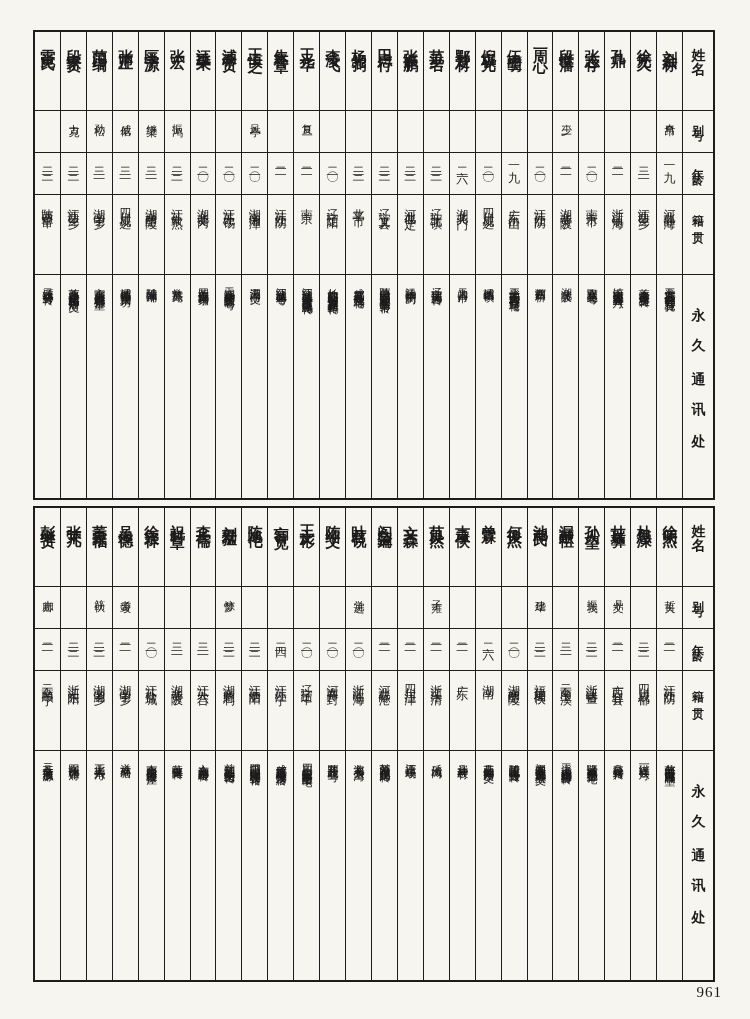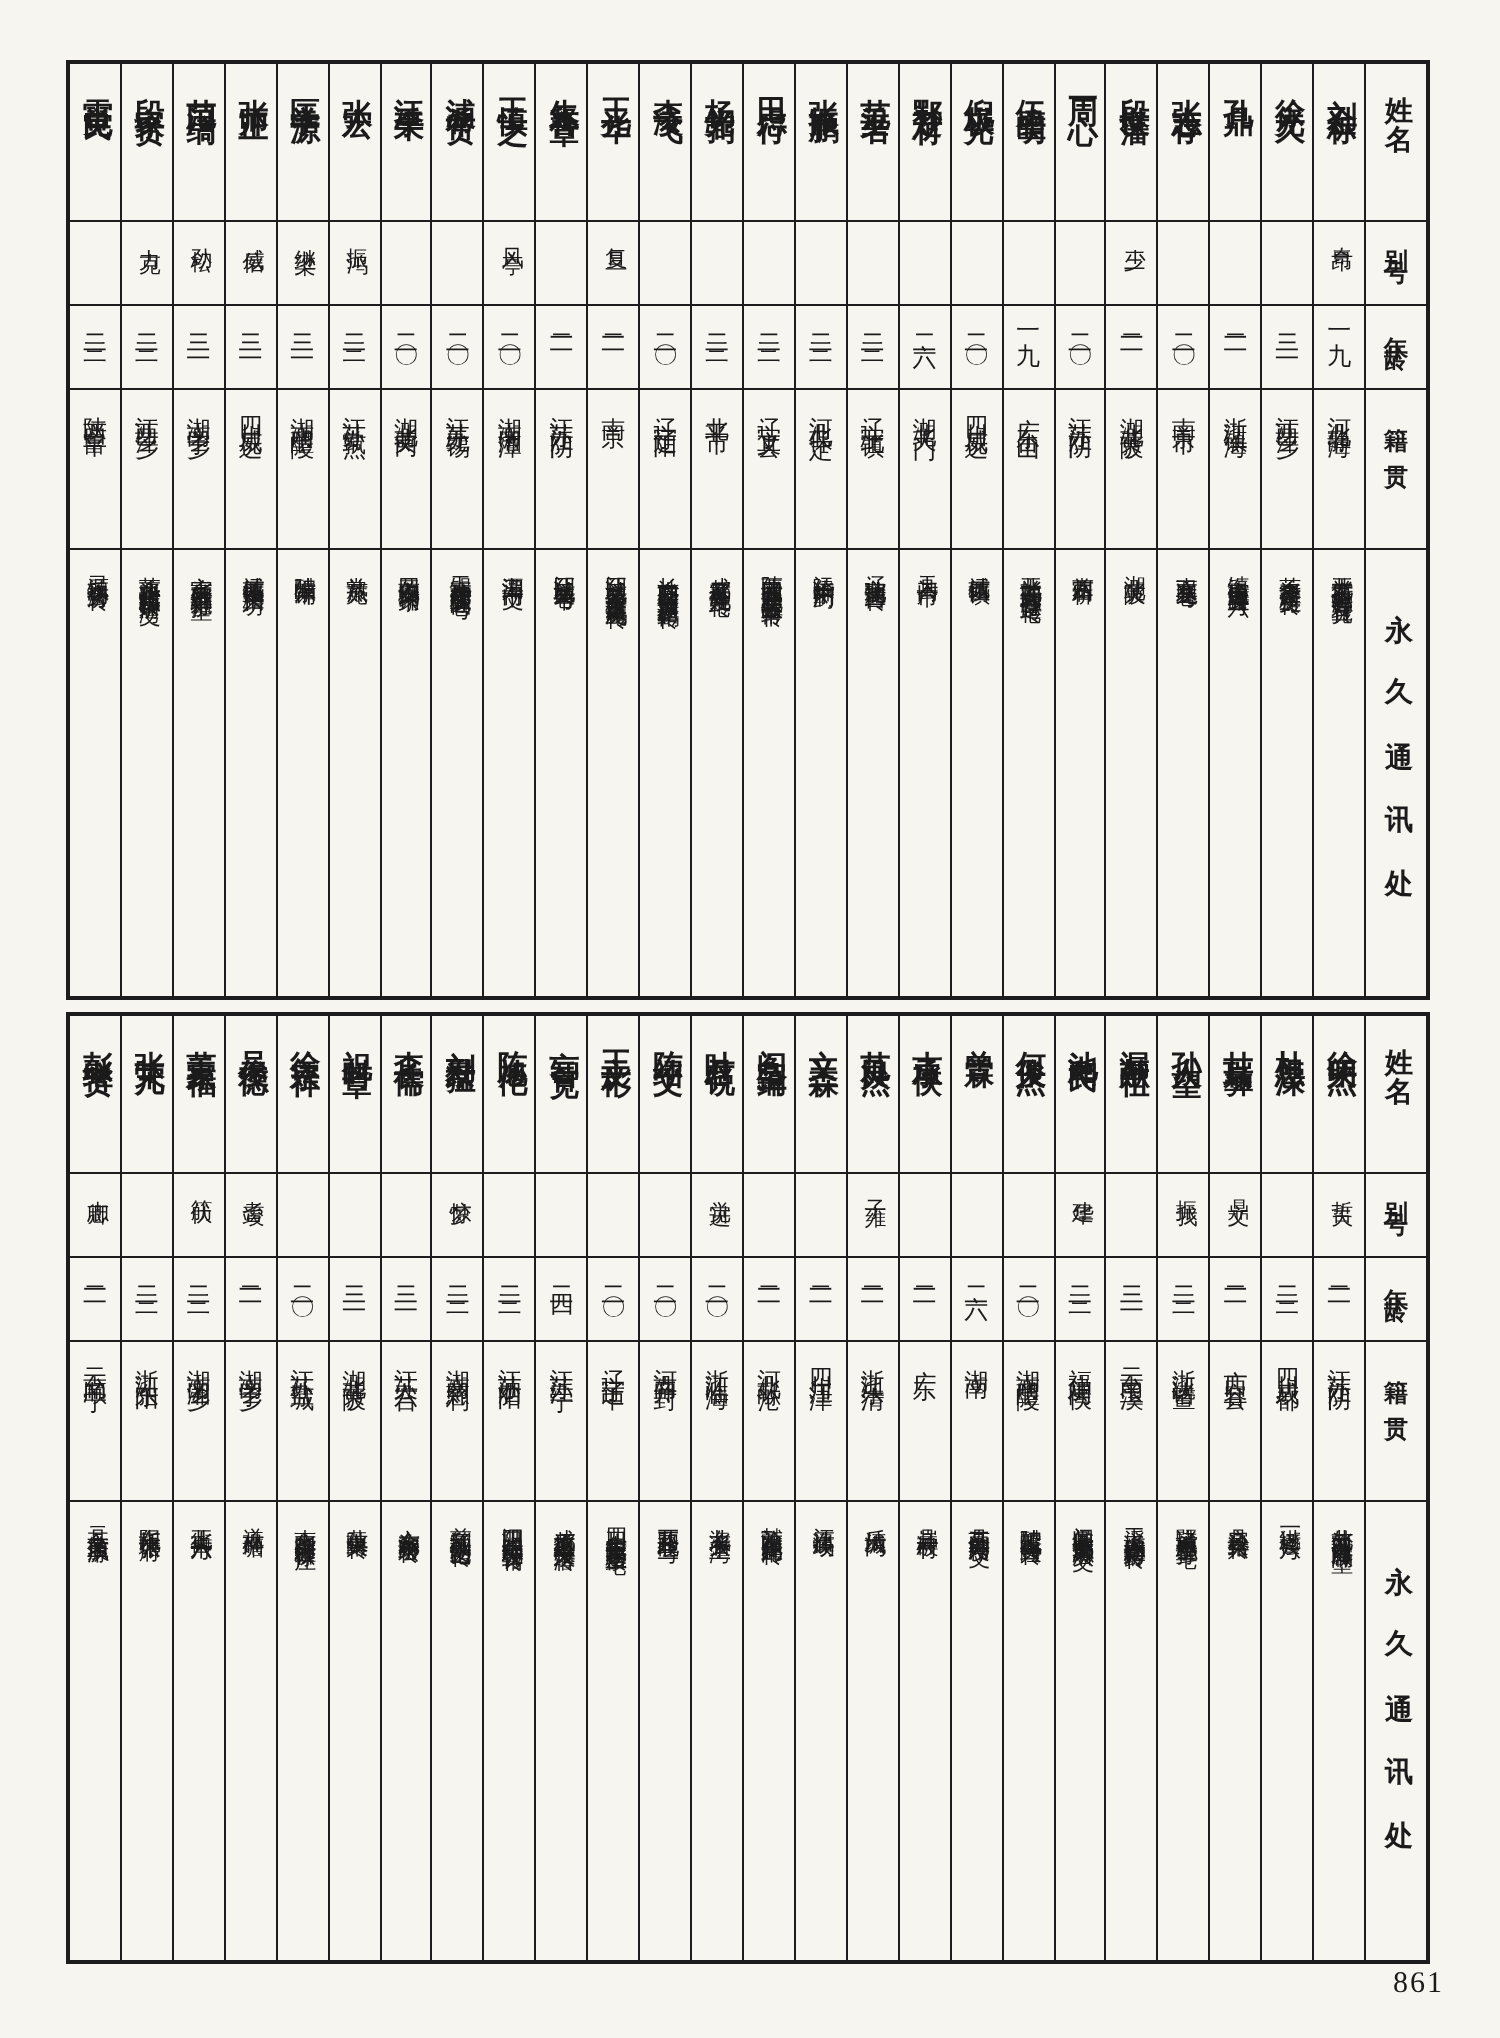--- a/index.html
+++ b/index.html
@@ -963,7 +963,7 @@
     </div>
   </section>
 
-  <div class="page-number">861</div>
+  <div class="page-number">961</div>
 </div>
 
 </body></html>

